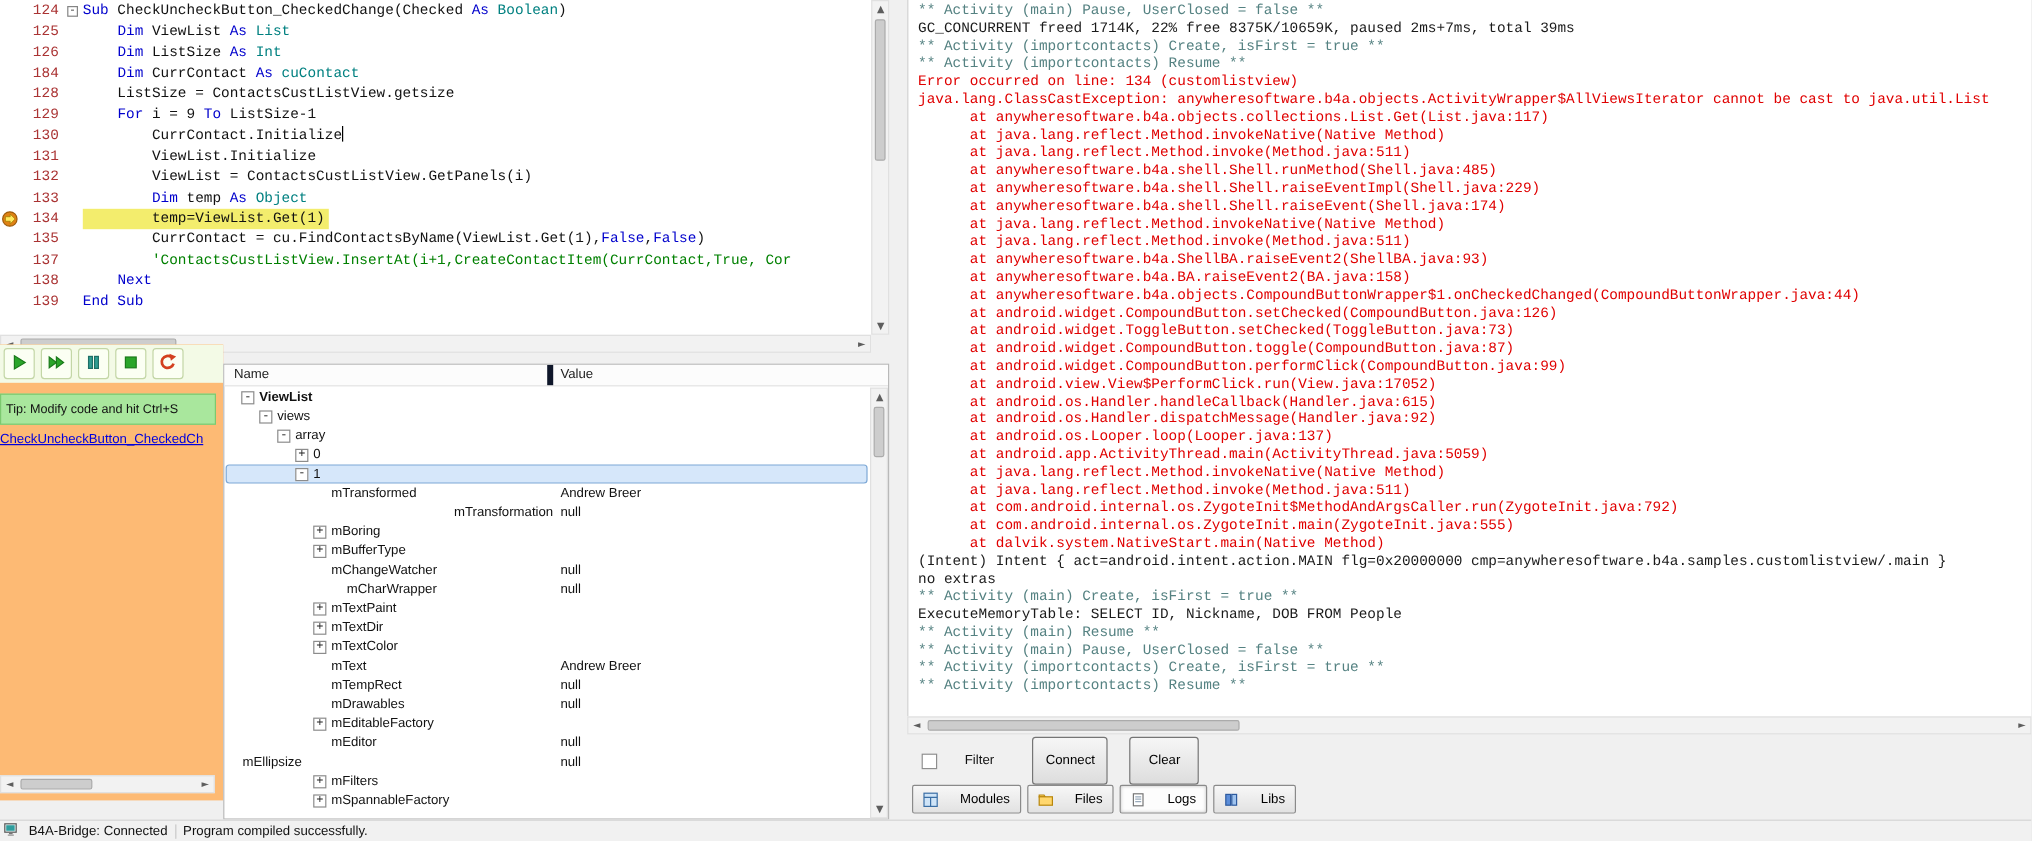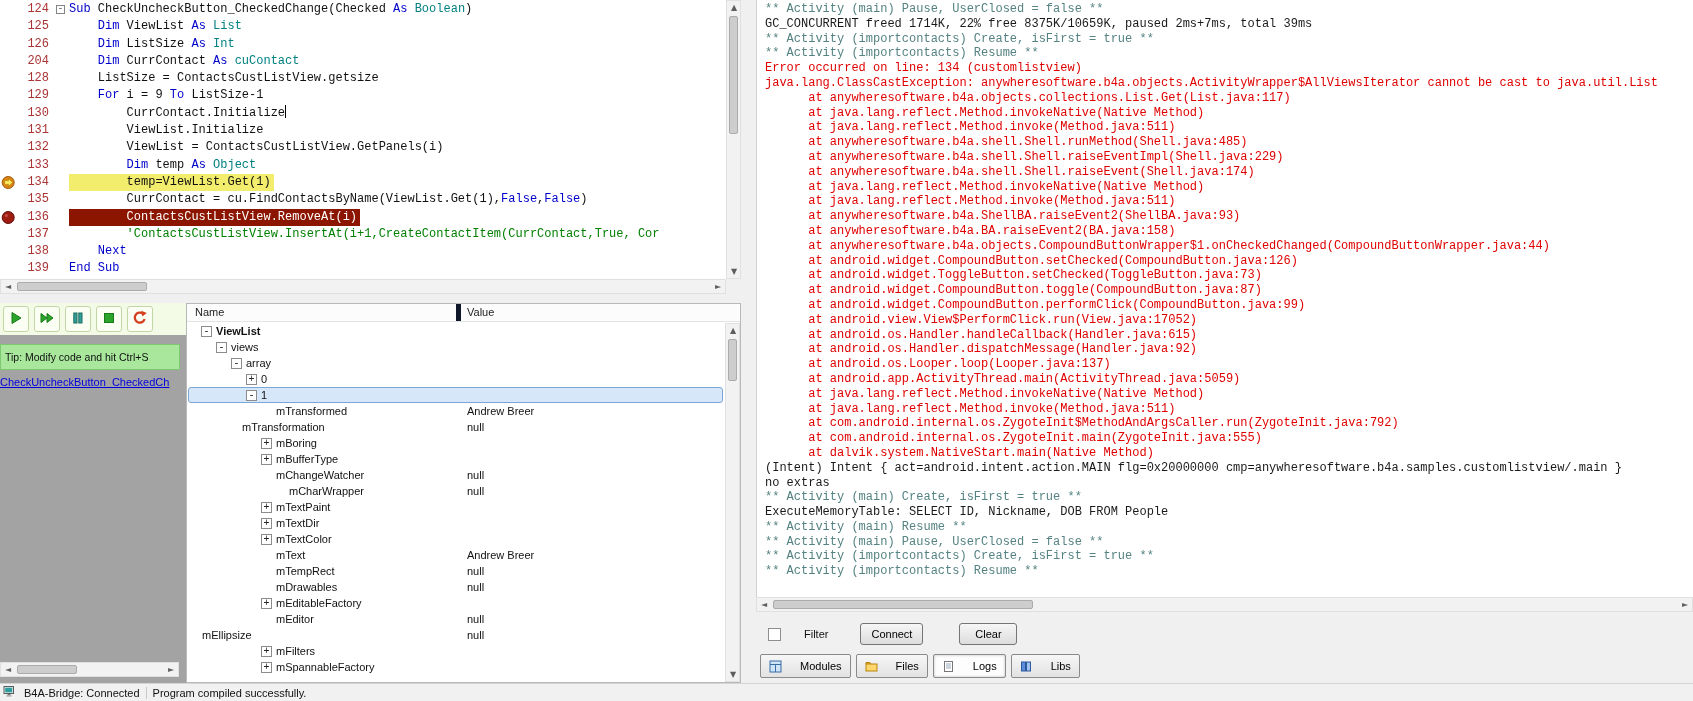--- a/index.html
+++ b/index.html
@@ -99,7 +99,7 @@
         <div class="eline"><span class="gut-marker"></span><span class="gut-num">124</span><span class="gut-fold"><span class="foldbox">-</span></span><span class="ltext"><span class="tk-kw">Sub</span><span class="tk-pl"> CheckUncheckButton_CheckedChange(Checked </span><span class="tk-kw">As</span><span class="tk-pl"> </span><span class="tk-ty">Boolean</span><span class="tk-pl">)</span></span></div>
         <div class="eline"><span class="gut-marker"></span><span class="gut-num">125</span><span class="gut-fold"></span><span class="ltext"><span class="tk-pl">    </span><span class="tk-kw">Dim</span><span class="tk-pl"> ViewList </span><span class="tk-kw">As</span><span class="tk-pl"> </span><span class="tk-ty">List</span></span></div>
         <div class="eline"><span class="gut-marker"></span><span class="gut-num">126</span><span class="gut-fold"></span><span class="ltext"><span class="tk-pl">    </span><span class="tk-kw">Dim</span><span class="tk-pl"> ListSize </span><span class="tk-kw">As</span><span class="tk-pl"> </span><span class="tk-ty">Int</span></span></div>
-        <div class="eline"><span class="gut-marker"></span><span class="gut-num">204</span><span class="gut-fold"></span><span class="ltext"><span class="tk-pl">    </span><span class="tk-kw">Dim</span><span class="tk-pl"> CurrContact </span><span class="tk-kw">As</span><span class="tk-pl"> </span><span class="tk-ty">cuContact</span></span></div>
+        <div class="eline"><span class="gut-marker"></span><span class="gut-num">184</span><span class="gut-fold"></span><span class="ltext"><span class="tk-pl">    </span><span class="tk-kw">Dim</span><span class="tk-pl"> CurrContact </span><span class="tk-kw">As</span><span class="tk-pl"> </span><span class="tk-ty">cuContact</span></span></div>
         <div class="eline"><span class="gut-marker"></span><span class="gut-num">128</span><span class="gut-fold"></span><span class="ltext"><span class="tk-pl">    ListSize = ContactsCustListView.getsize</span></span></div>
         <div class="eline"><span class="gut-marker"></span><span class="gut-num">129</span><span class="gut-fold"></span><span class="ltext"><span class="tk-pl">    </span><span class="tk-kw">For</span><span class="tk-pl"> i = 9 </span><span class="tk-kw">To</span><span class="tk-pl"> ListSize-1</span></span></div>
         <div class="eline"><span class="gut-marker"></span><span class="gut-num">130</span><span class="gut-fold"></span><span class="ltext"><span class="tk-pl">        CurrContact.Initialize</span><span class="caret"></span></span></div>

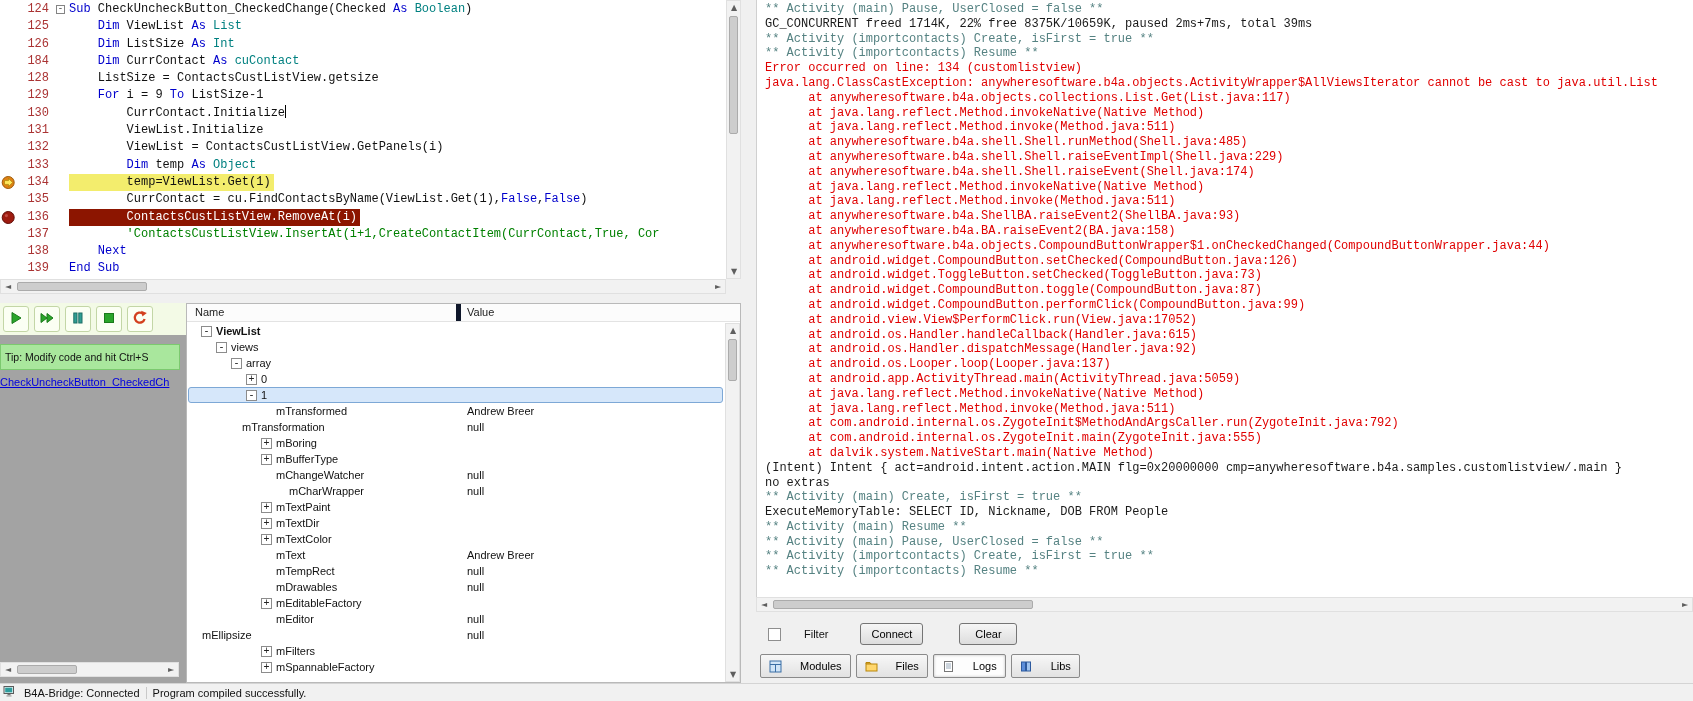--- a/index.html
+++ b/index.html
@@ -111,10 +111,6 @@
               <path d="M3.5 5.6 L7.5 5.6 L7.5 3.4 L11.6 7.5 L7.5 11.6 L7.5 9.4 L3.5 9.4 Z" fill="#ffe95e" stroke="#9c7a00" stroke-width="0.6"></path>
             </svg></span><span class="gut-num">134</span><span class="gut-fold"></span><span class="ltext hl-current"><span class="tk-pl">        temp=ViewList.Get(1)</span></span></div>
         <div class="eline"><span class="gut-marker"></span><span class="gut-num">135</span><span class="gut-fold"></span><span class="ltext"><span class="tk-pl">        CurrContact = cu.FindContactsByName(ViewList.Get(1),</span><span class="tk-kw">False</span><span class="tk-pl">,</span><span class="tk-kw">False</span><span class="tk-pl">)</span></span></div>
-        <div class="eline"><span class="gut-marker"><svg width="15" height="15" viewBox="0 0 15 15">
-              <circle cx="7.2" cy="7.5" r="6" fill="#9e1b10" stroke="#5f0b06"></circle>
-              <circle cx="5.4" cy="5.6" r="1.6" fill="#c9574d" opacity="0.8"></circle>
-            </svg></span><span class="gut-num">136</span><span class="gut-fold"></span><span class="ltext hl-breakpoint"><span class="tk-pl">        ContactsCustListView.RemoveAt(i)</span></span></div>
         <div class="eline"><span class="gut-marker"></span><span class="gut-num">137</span><span class="gut-fold"></span><span class="ltext"><span class="tk-cm">        'ContactsCustListView.InsertAt(i+1,CreateContactItem(CurrContact,True, Cor</span></span></div>
         <div class="eline"><span class="gut-marker"></span><span class="gut-num">138</span><span class="gut-fold"></span><span class="ltext"><span class="tk-pl">    </span><span class="tk-kw">Next</span></span></div>
         <div class="eline"><span class="gut-marker"></span><span class="gut-num">139</span><span class="gut-fold"></span><span class="ltext"><span class="tk-kw">End Sub</span></span></div>

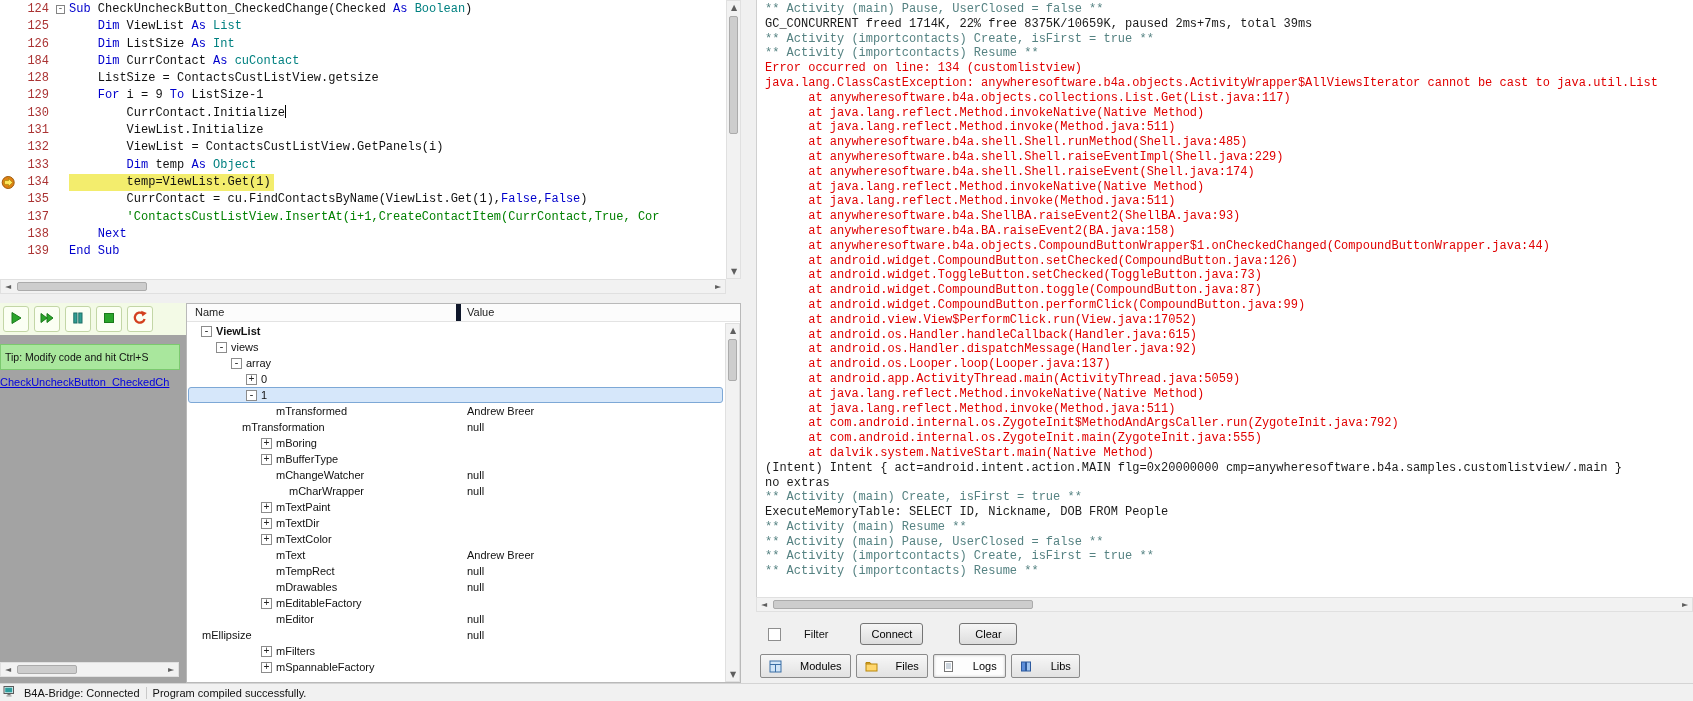--- a/index.html
+++ b/index.html
@@ -34,7 +34,7 @@
   .sb-corner { position:absolute; background:#f0f0f0; }
 
   
-  #sidebar { position:absolute; left:0; top:303px; width:186px; height:380px; background:#a3a3a3; overflow:hidden; }
+  #sidebar { position:absolute; left:0; top:287px; width:186px; height:380px; background:#fdba74; overflow:hidden; }
   #debug-toolbar { display:flex; gap:5px; padding:3px 2px 3px 3px; background:#f3fae6; }
   .tbtn { width:26px; height:26px; border:1px solid #c3d6a6; border-radius:3px; background:#fbfff3;
           display:flex; align-items:center; justify-content:center; cursor:pointer; }

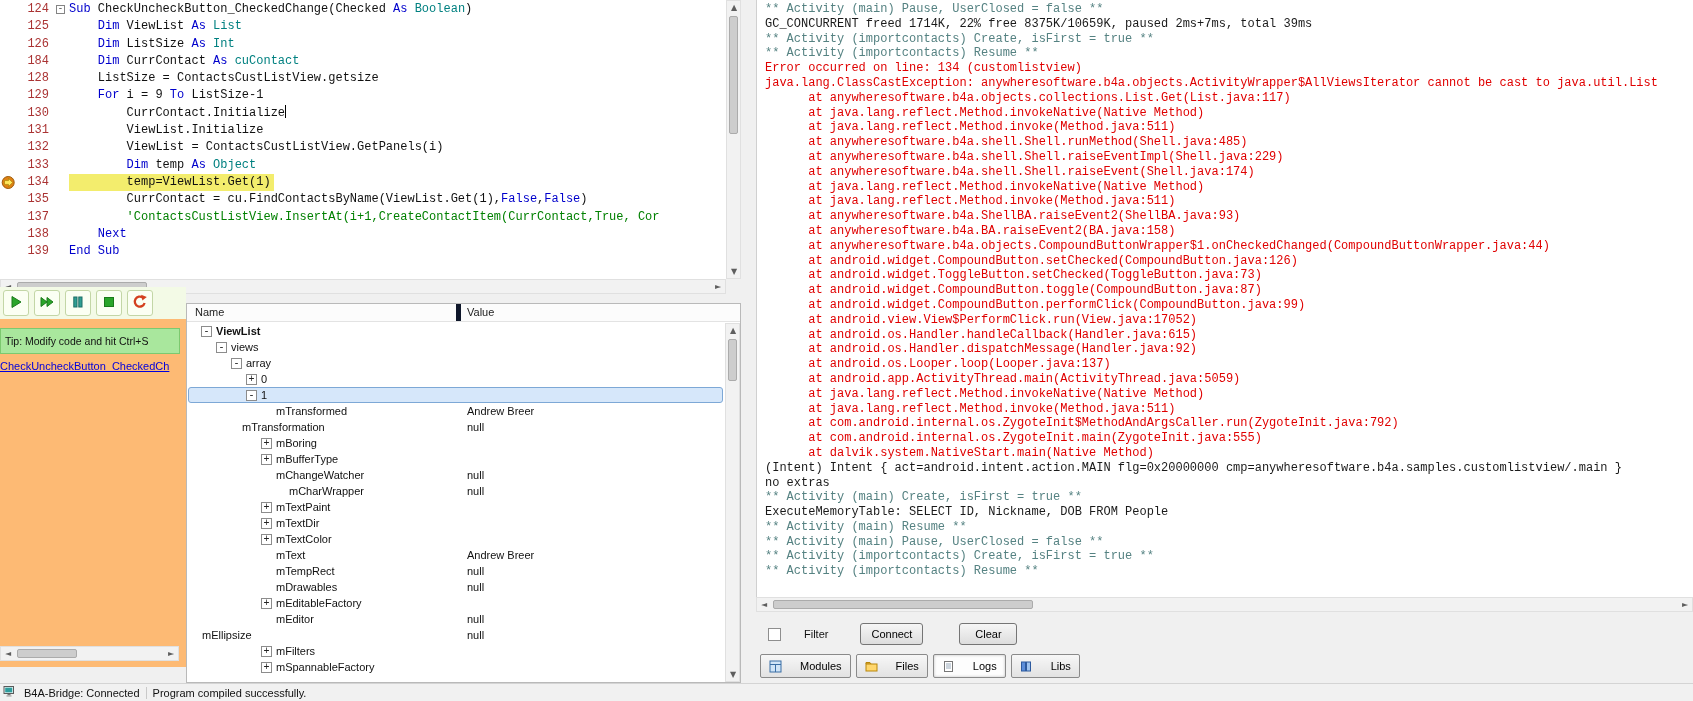--- a/index.html
+++ b/index.html
@@ -219,7 +219,7 @@
           <span class="wval">Andrew Breer</span>
         </div>
         <div class="wrow">
-          <span class="wname" style="padding-left: 40px;">
+          <span class="wname" style="padding-left: 40px; justify-content: flex-end;">
             <span class="expspacer"></span>
             <span class="wlabel">mTransformation</span>
           </span>

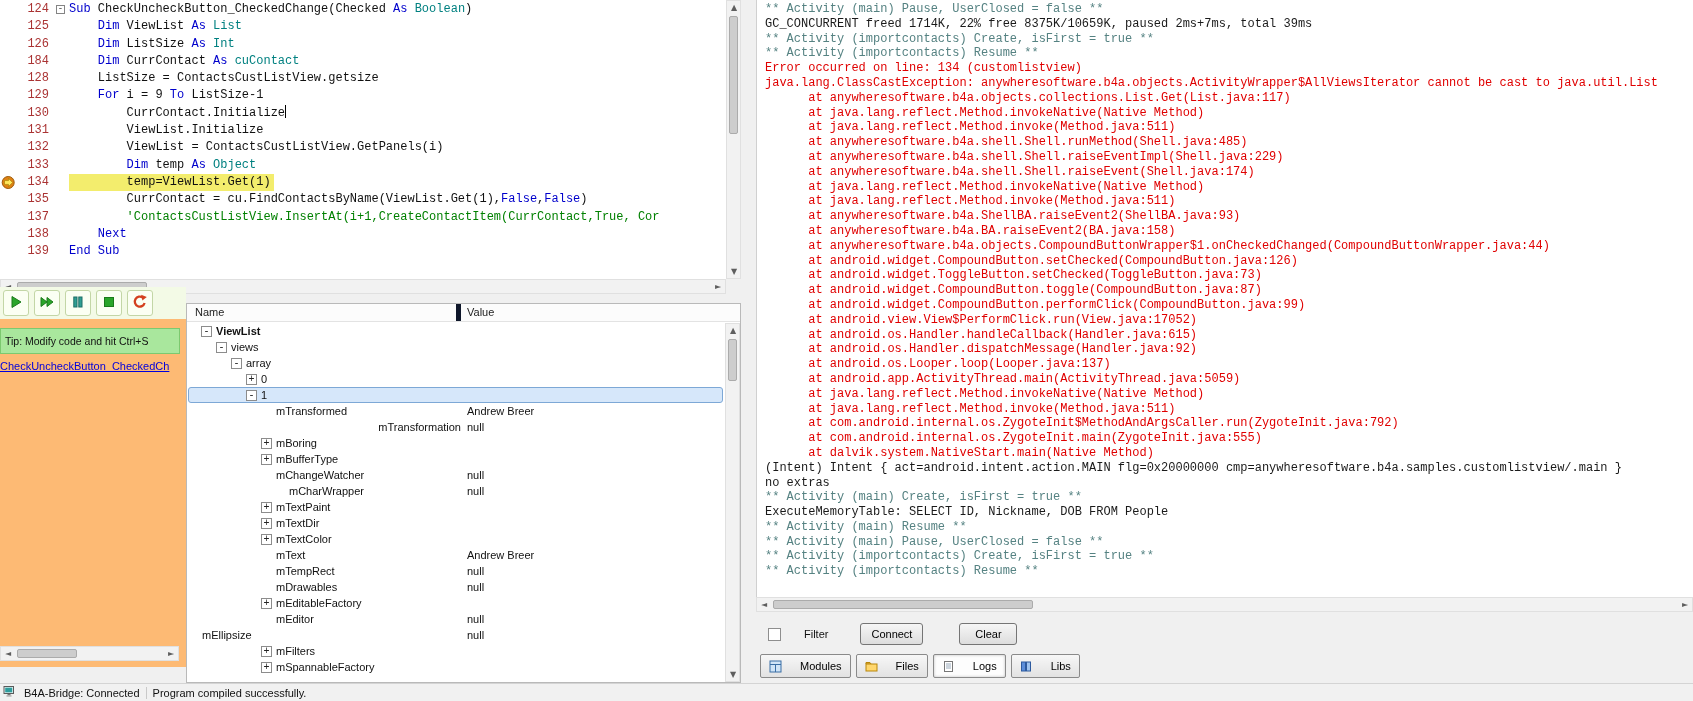--- a/index.html
+++ b/index.html
@@ -74,8 +74,8 @@
   #filter-row { position:absolute; left:12px; top:622px; height:24px; display:flex; align-items:center;gap:18px; }
   .checkbox { width:13px; height:13px; border:1px solid #8e8e8e; background:#fff; margin-right:5px; }
   #filter-label { margin-right:14px; }
-  .win-btn { min-width:58px; height:22px; border:1px solid #757575; border-radius:3px;
-             background:linear-gradient(#f6f6f6,#dddddd); font-size:11px; padding:0 10px; margin-right:18px;
+  .win-btn { min-width:58px; height:40px; border:1px solid #757575; border-radius:3px;
+             background:linear-gradient(#f6f6f6,#dddddd); font-size:11px; padding:0 10px; 
              font-family:"Liberation Sans","DejaVu Sans",sans-serif; cursor:pointer; }
   #tabs-row { position:absolute; left:4px; top:654px; display:flex; gap:5px; }
   .tab { height:24px; display:flex; align-items:center; gap:18px; padding:0 8px; border:1px solid #8a8a8a;

